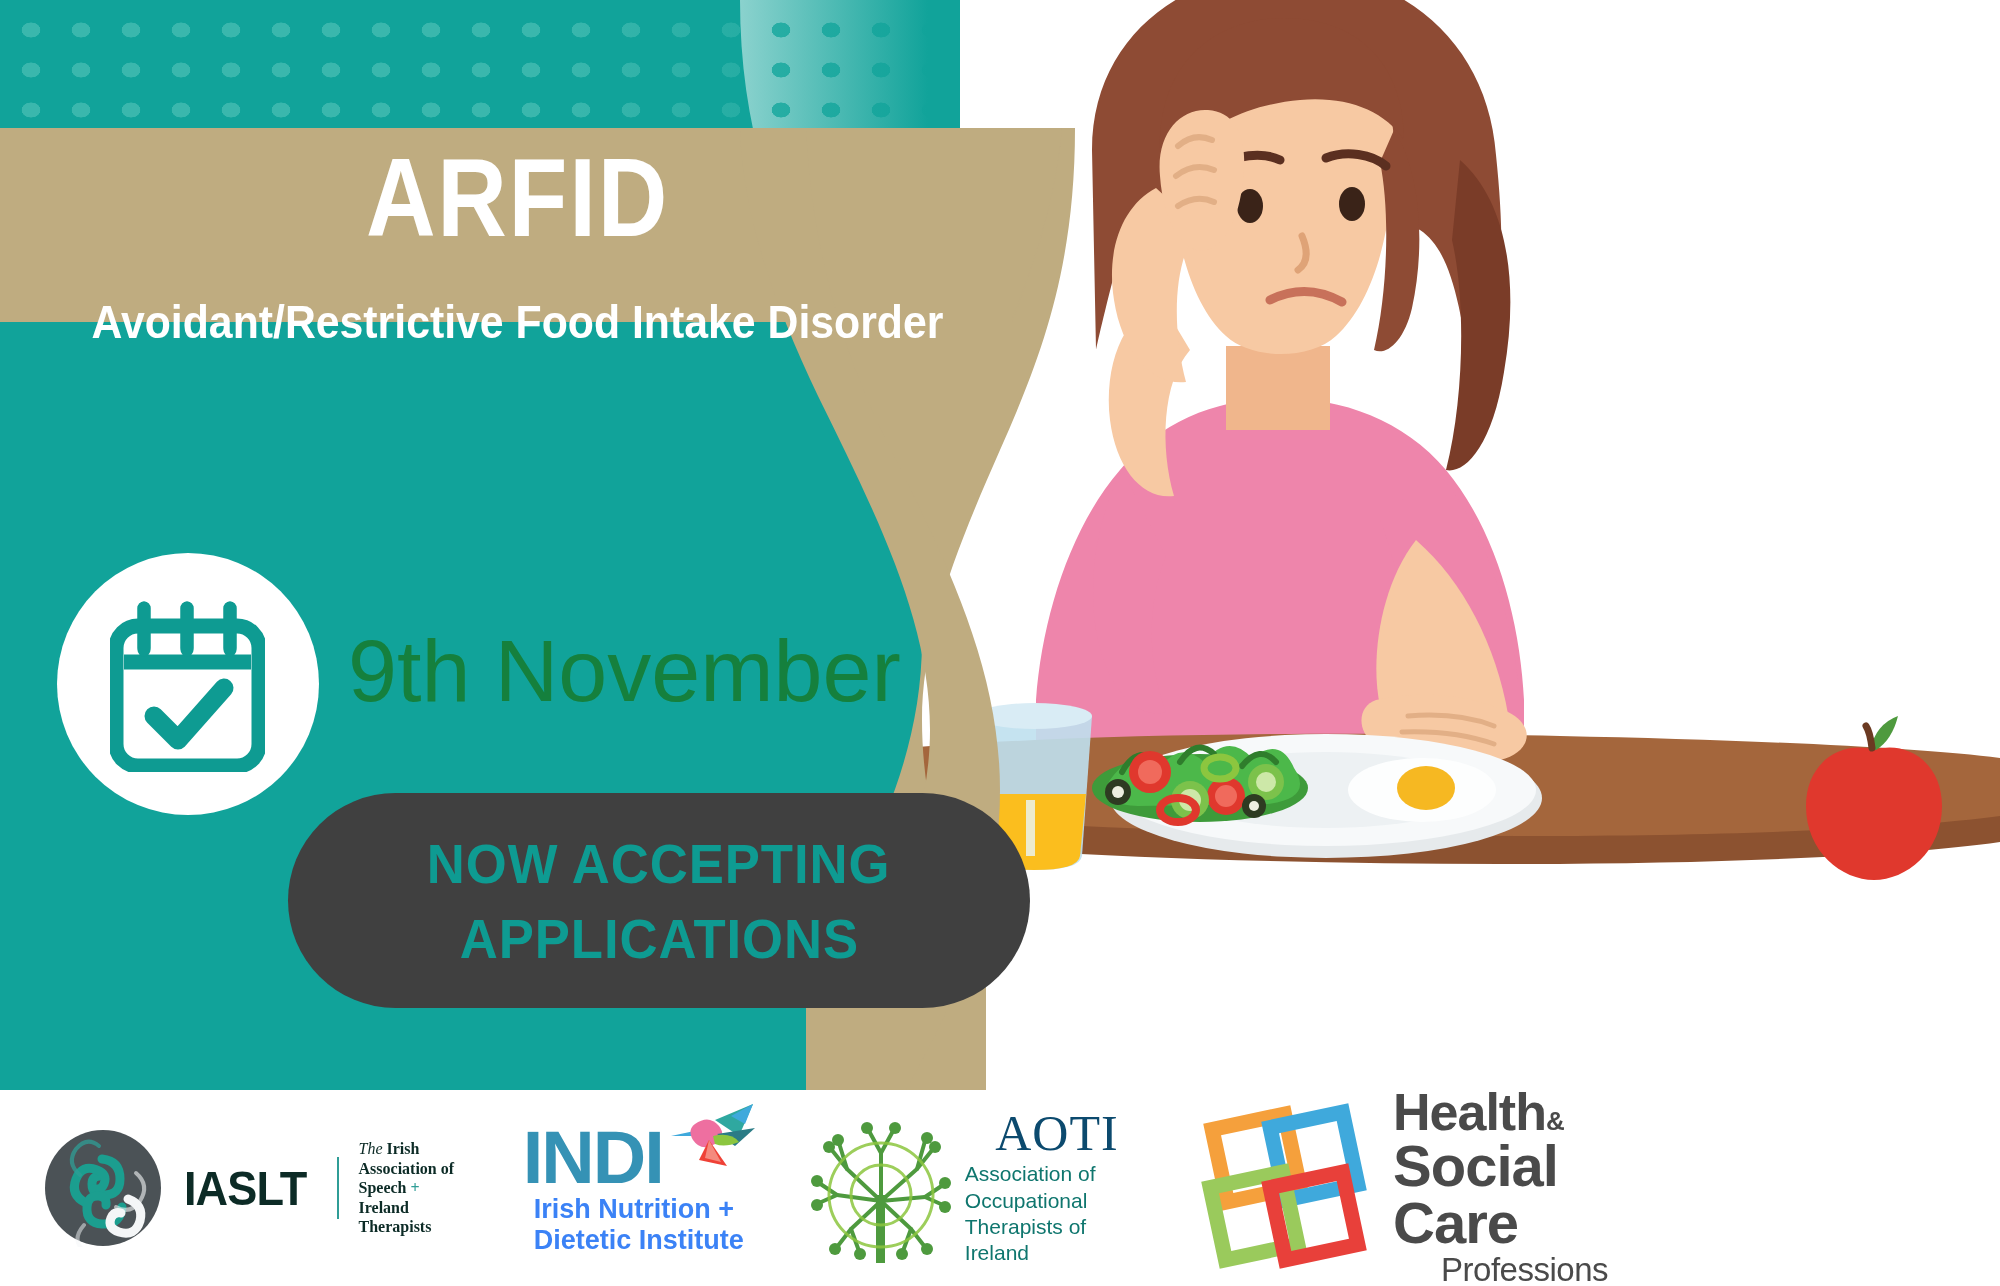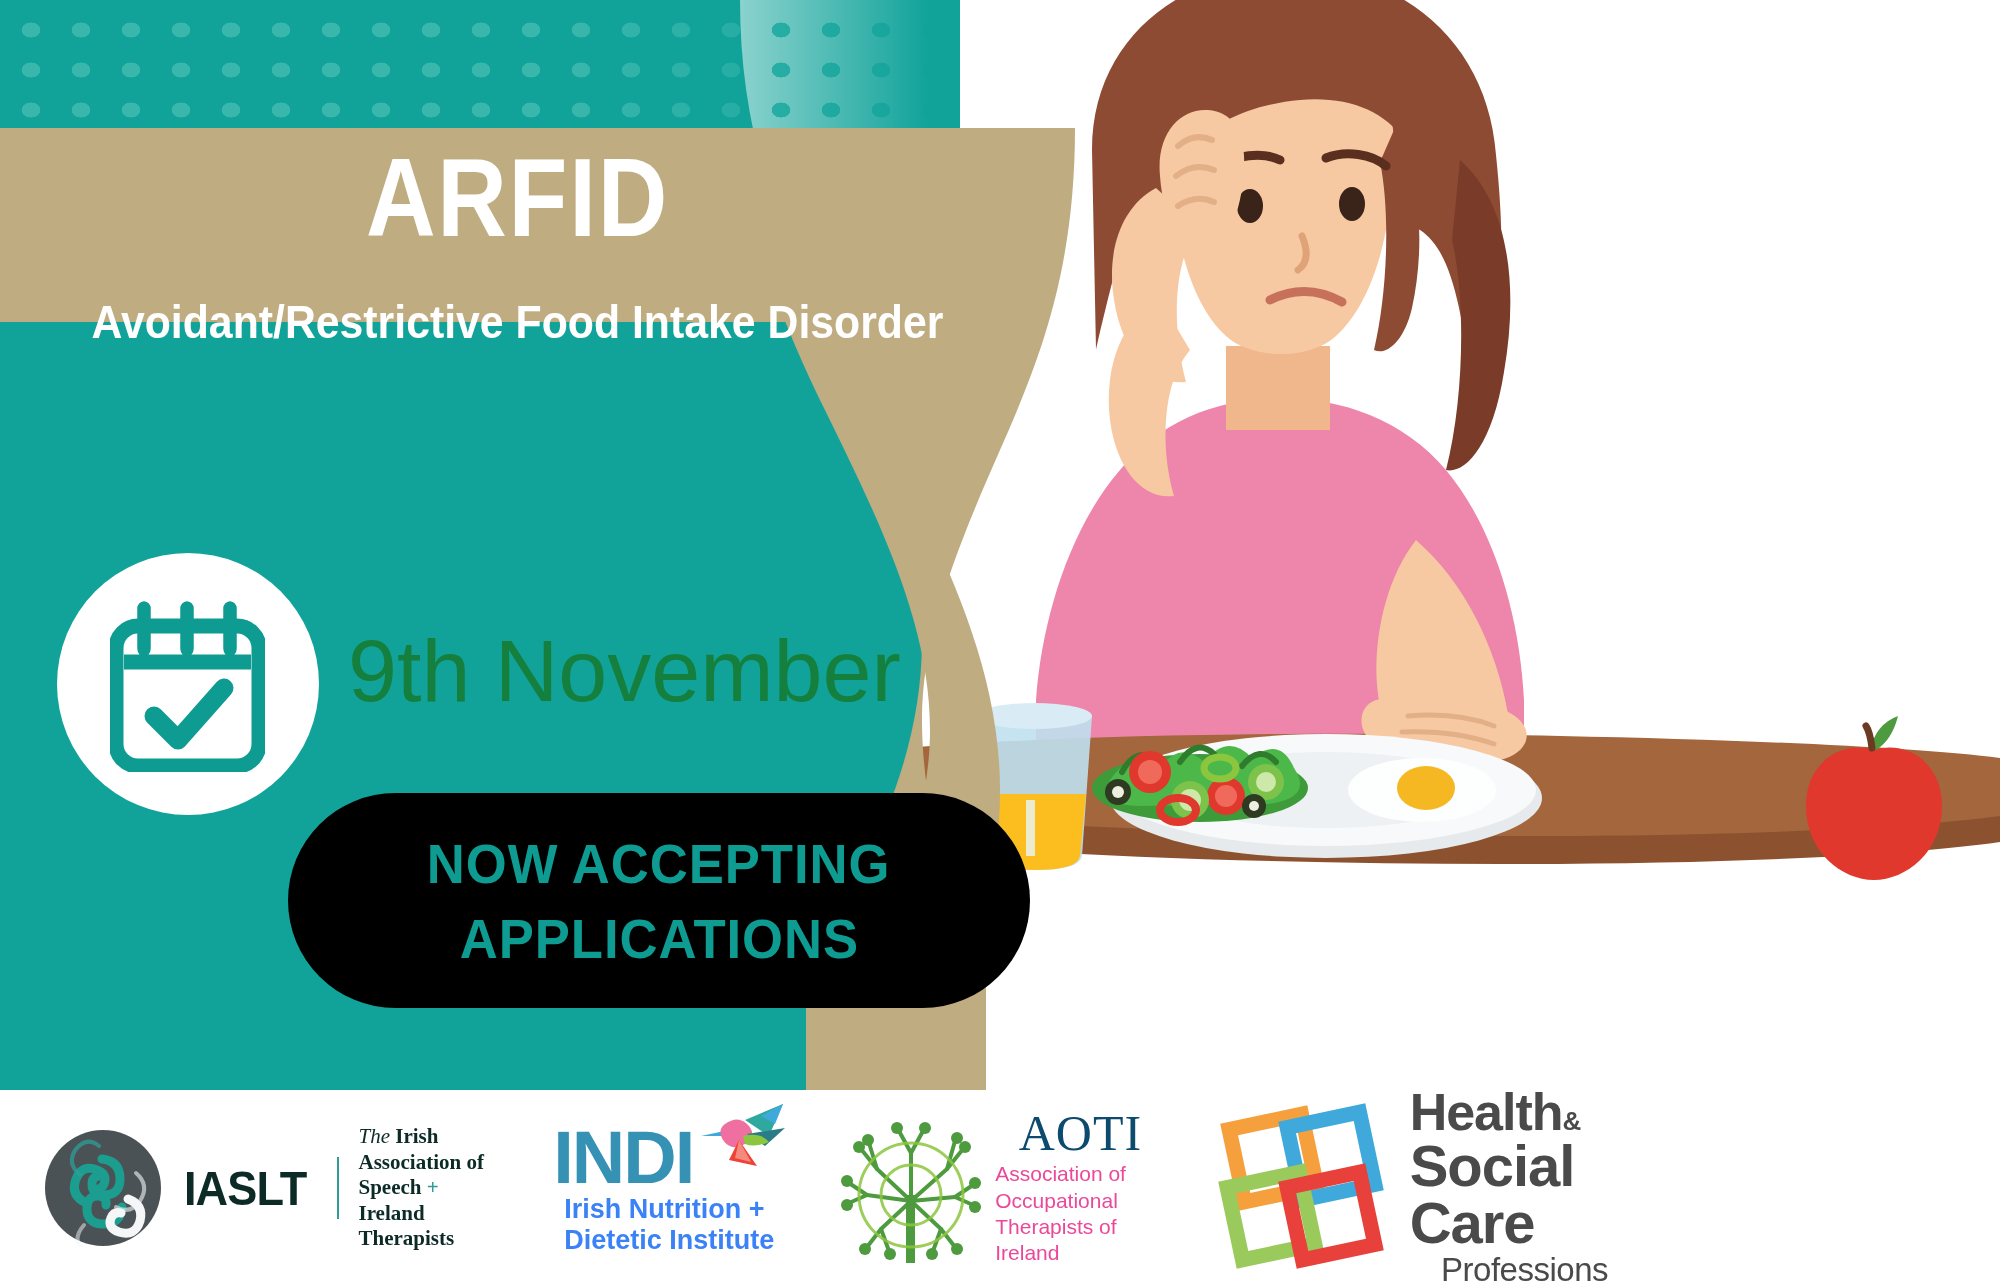--- a/index.html
+++ b/index.html
@@ -52,7 +52,7 @@
   
   #cta {
     position:absolute; left:288px; top:793px; width:742px; height:215px;
-    background:#000000; border-radius:108px;
+    background:#404040; border-radius:108px;
     display:flex; flex-direction:column; align-items:center; justify-content:center;
     gap:10px;
   }

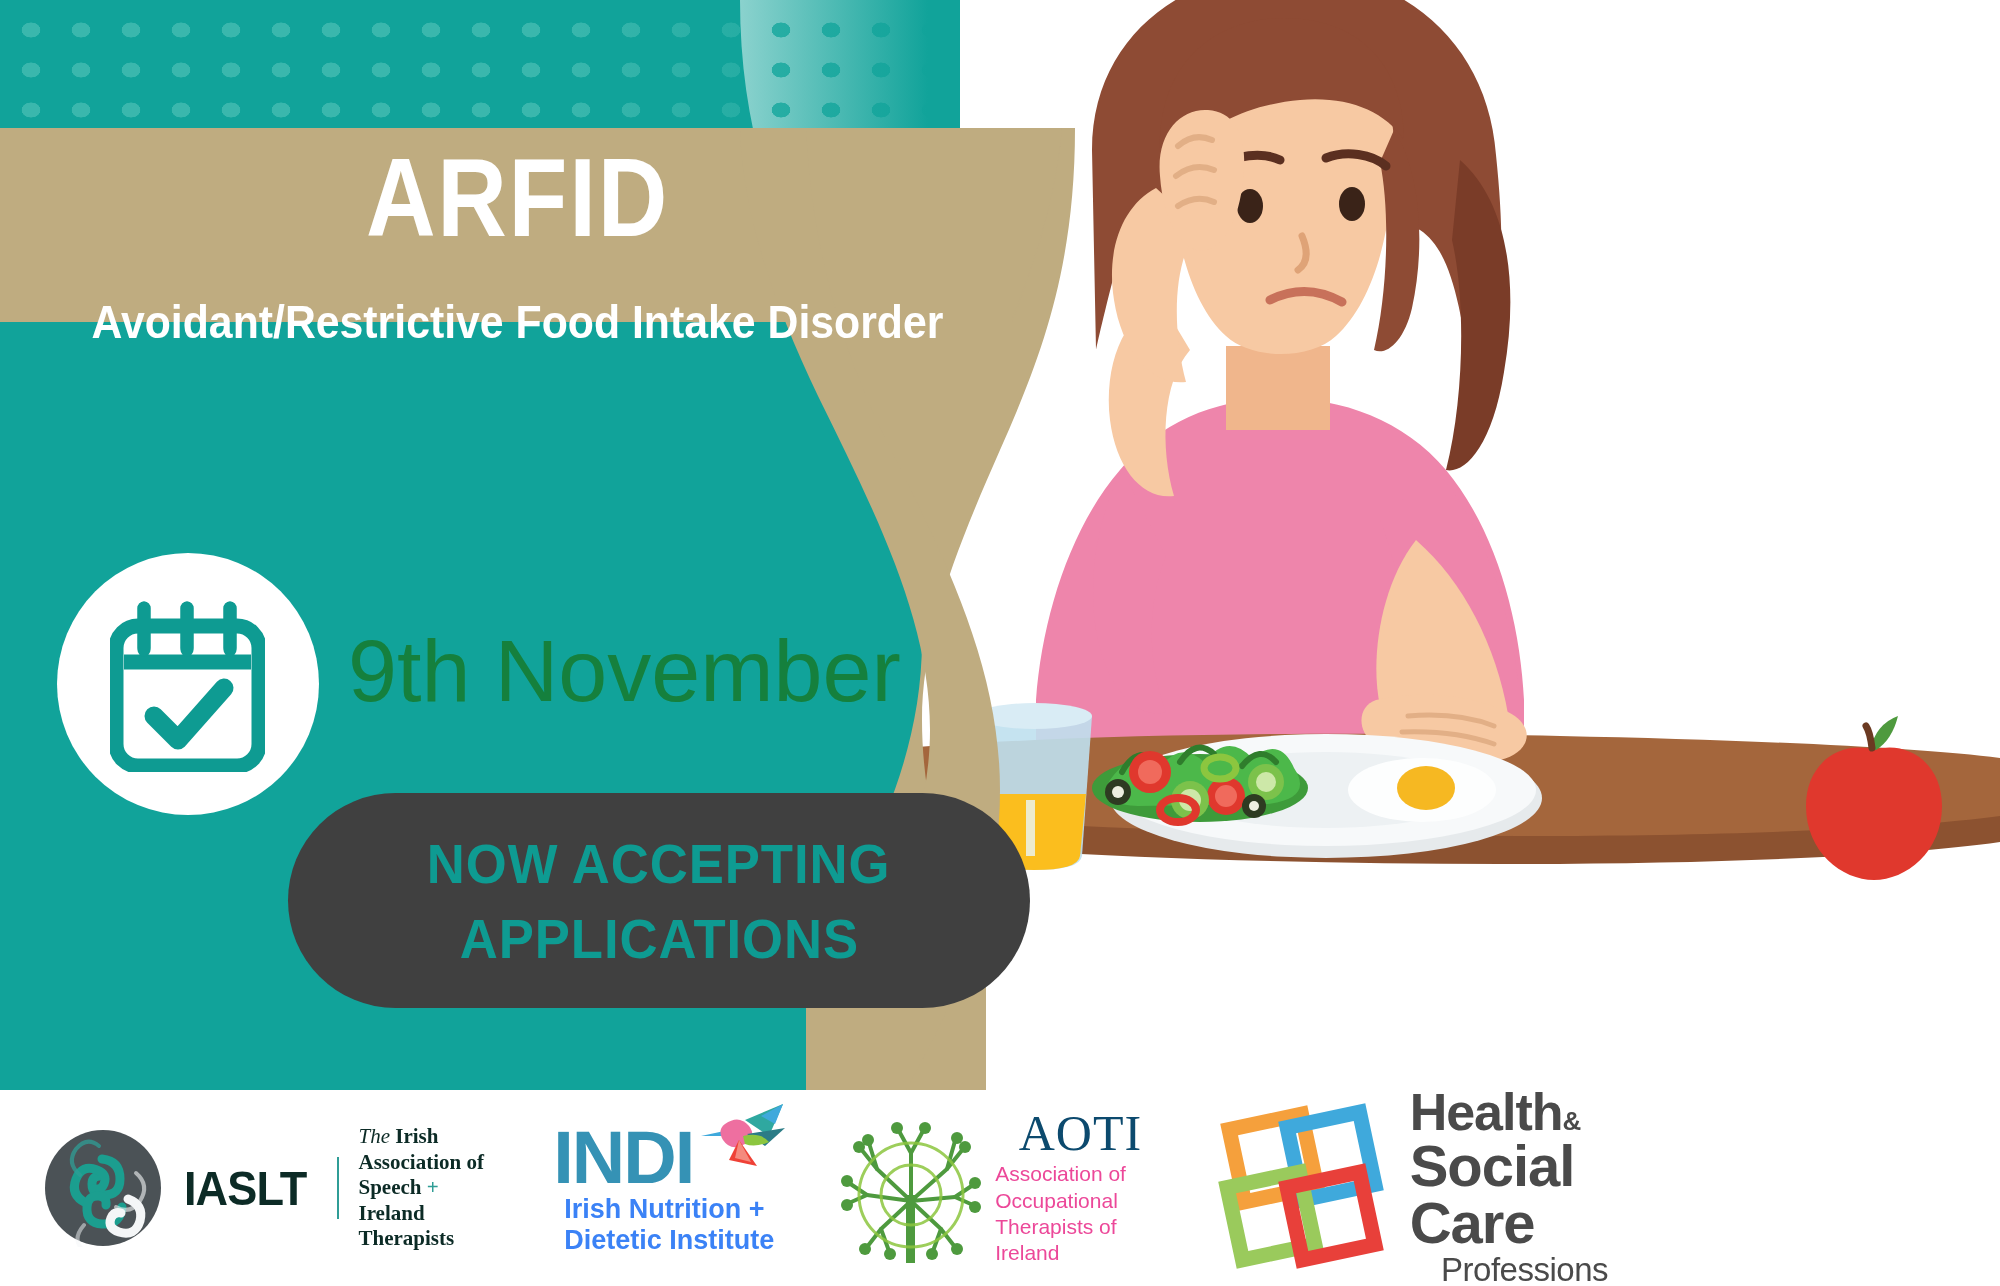--- a/index.html
+++ b/index.html
@@ -75,7 +75,7 @@
   #iaslt .abbr { font-size:49px; font-weight:bold; color:#0c2b26; letter-spacing:-1px;
                  transform:scaleX(.92); transform-origin:0 50%; }
   #iaslt .rule { width:3px; height:62px; background:#2f9d96; margin:0 20px; }
-  #iaslt .tag { font-family:"Liberation Serif", serif; color:#0c2b26; font-size:21px;
+  #iaslt .tag { font-family:"Liberation Serif", serif; color:#0c2b26; font-size:16px;
                 line-height:1.22; font-weight:bold; }
   #iaslt .tag .it { font-style:italic; font-weight:normal; }
   #iaslt .tag .plus { color:#2f9d96; }

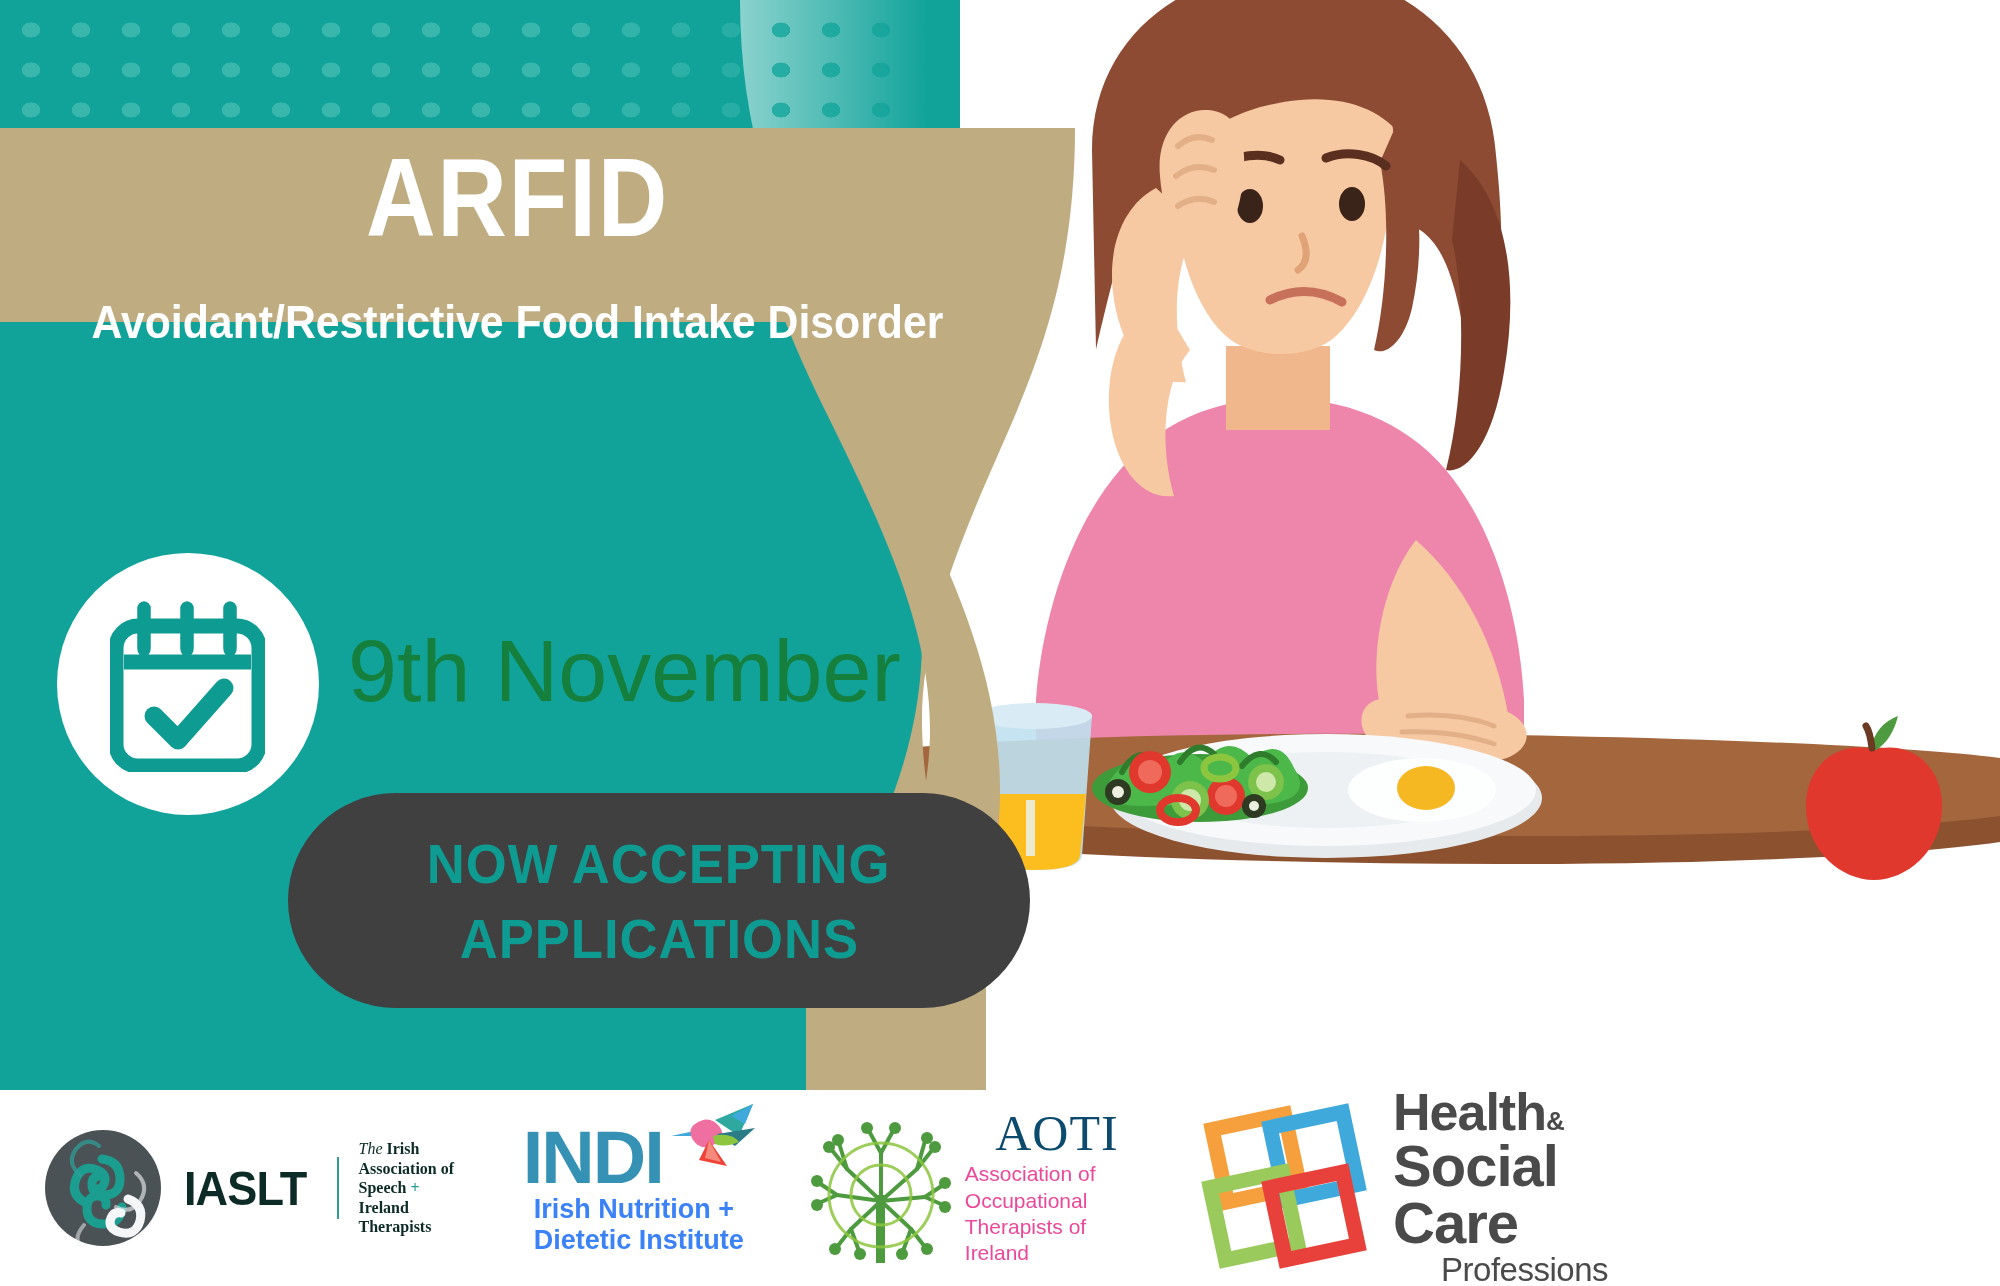--- a/index.html
+++ b/index.html
@@ -93,7 +93,7 @@
   #aoti .txt { margin-left:10px; }
   #aoti .abbr { font-family:"Liberation Serif", serif; font-size:50px; color:#0c4a6e;
                 line-height:.95; letter-spacing:1px;text-align:center; }
-  #aoti .tag { color:#ec4899; font-size:21px; line-height:1.25; margin-top:4px; }
+  #aoti .tag { color:#0f766e; font-size:21px; line-height:1.25; margin-top:4px; }
 
   
   #hscp { margin-left:48px; }

